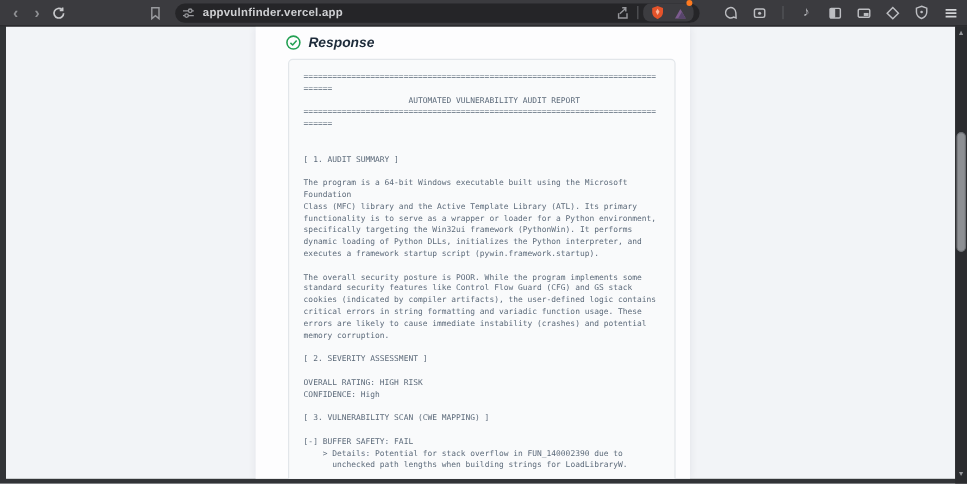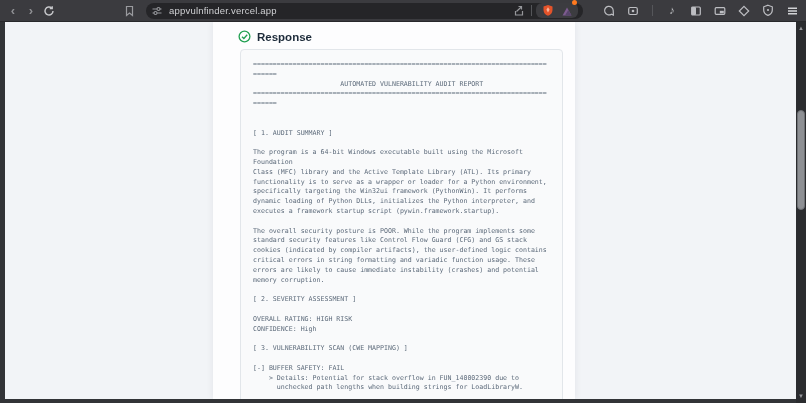--- a/index.html
+++ b/index.html
@@ -21,7 +21,7 @@
   .toolbar svg{display:block;}
   .url-pill{
     margin-left:8px;height:16px;width:437px;background:#252528;border-radius:8px;
-    display:flex;align-items:center;padding:0 5px;box-sizing:border-box;flex:0 0 auto;
+    display:flex;align-items:center;padding:0 5px;box-sizing:border-box;flex:0 0 auto;font-weight:bold;
   }
   .url-text{
     color:#cfd0d3;font-size:9.5px;margin-left:6px;white-space:nowrap;

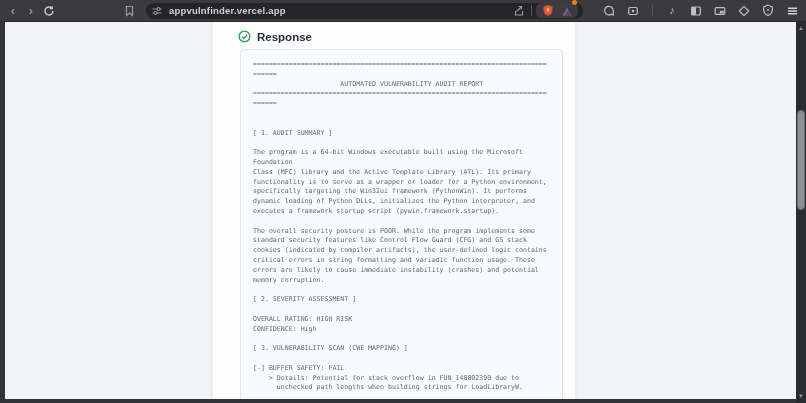--- a/index.html
+++ b/index.html
@@ -62,7 +62,7 @@
     position:absolute;left:208px;top:0;width:362px;height:377px;
     background:#fdfdfe;box-shadow:0 0 7px rgba(20,30,50,.08);
   }
-  .resp-header{display:flex;align-items:flex-end;gap:6px;padding:6px 0 0 25px;height:15px;}
+  .resp-header{display:flex;align-items:center;gap:6px;padding:6px 0 0 25px;height:15px;font-style:italic;}
   .resp-title{font-size:11.5px;font-weight:bold;color:#1d2b3a;}
   .report-box{
     margin:6px 0 0 27px;width:323px;box-sizing:border-box;

